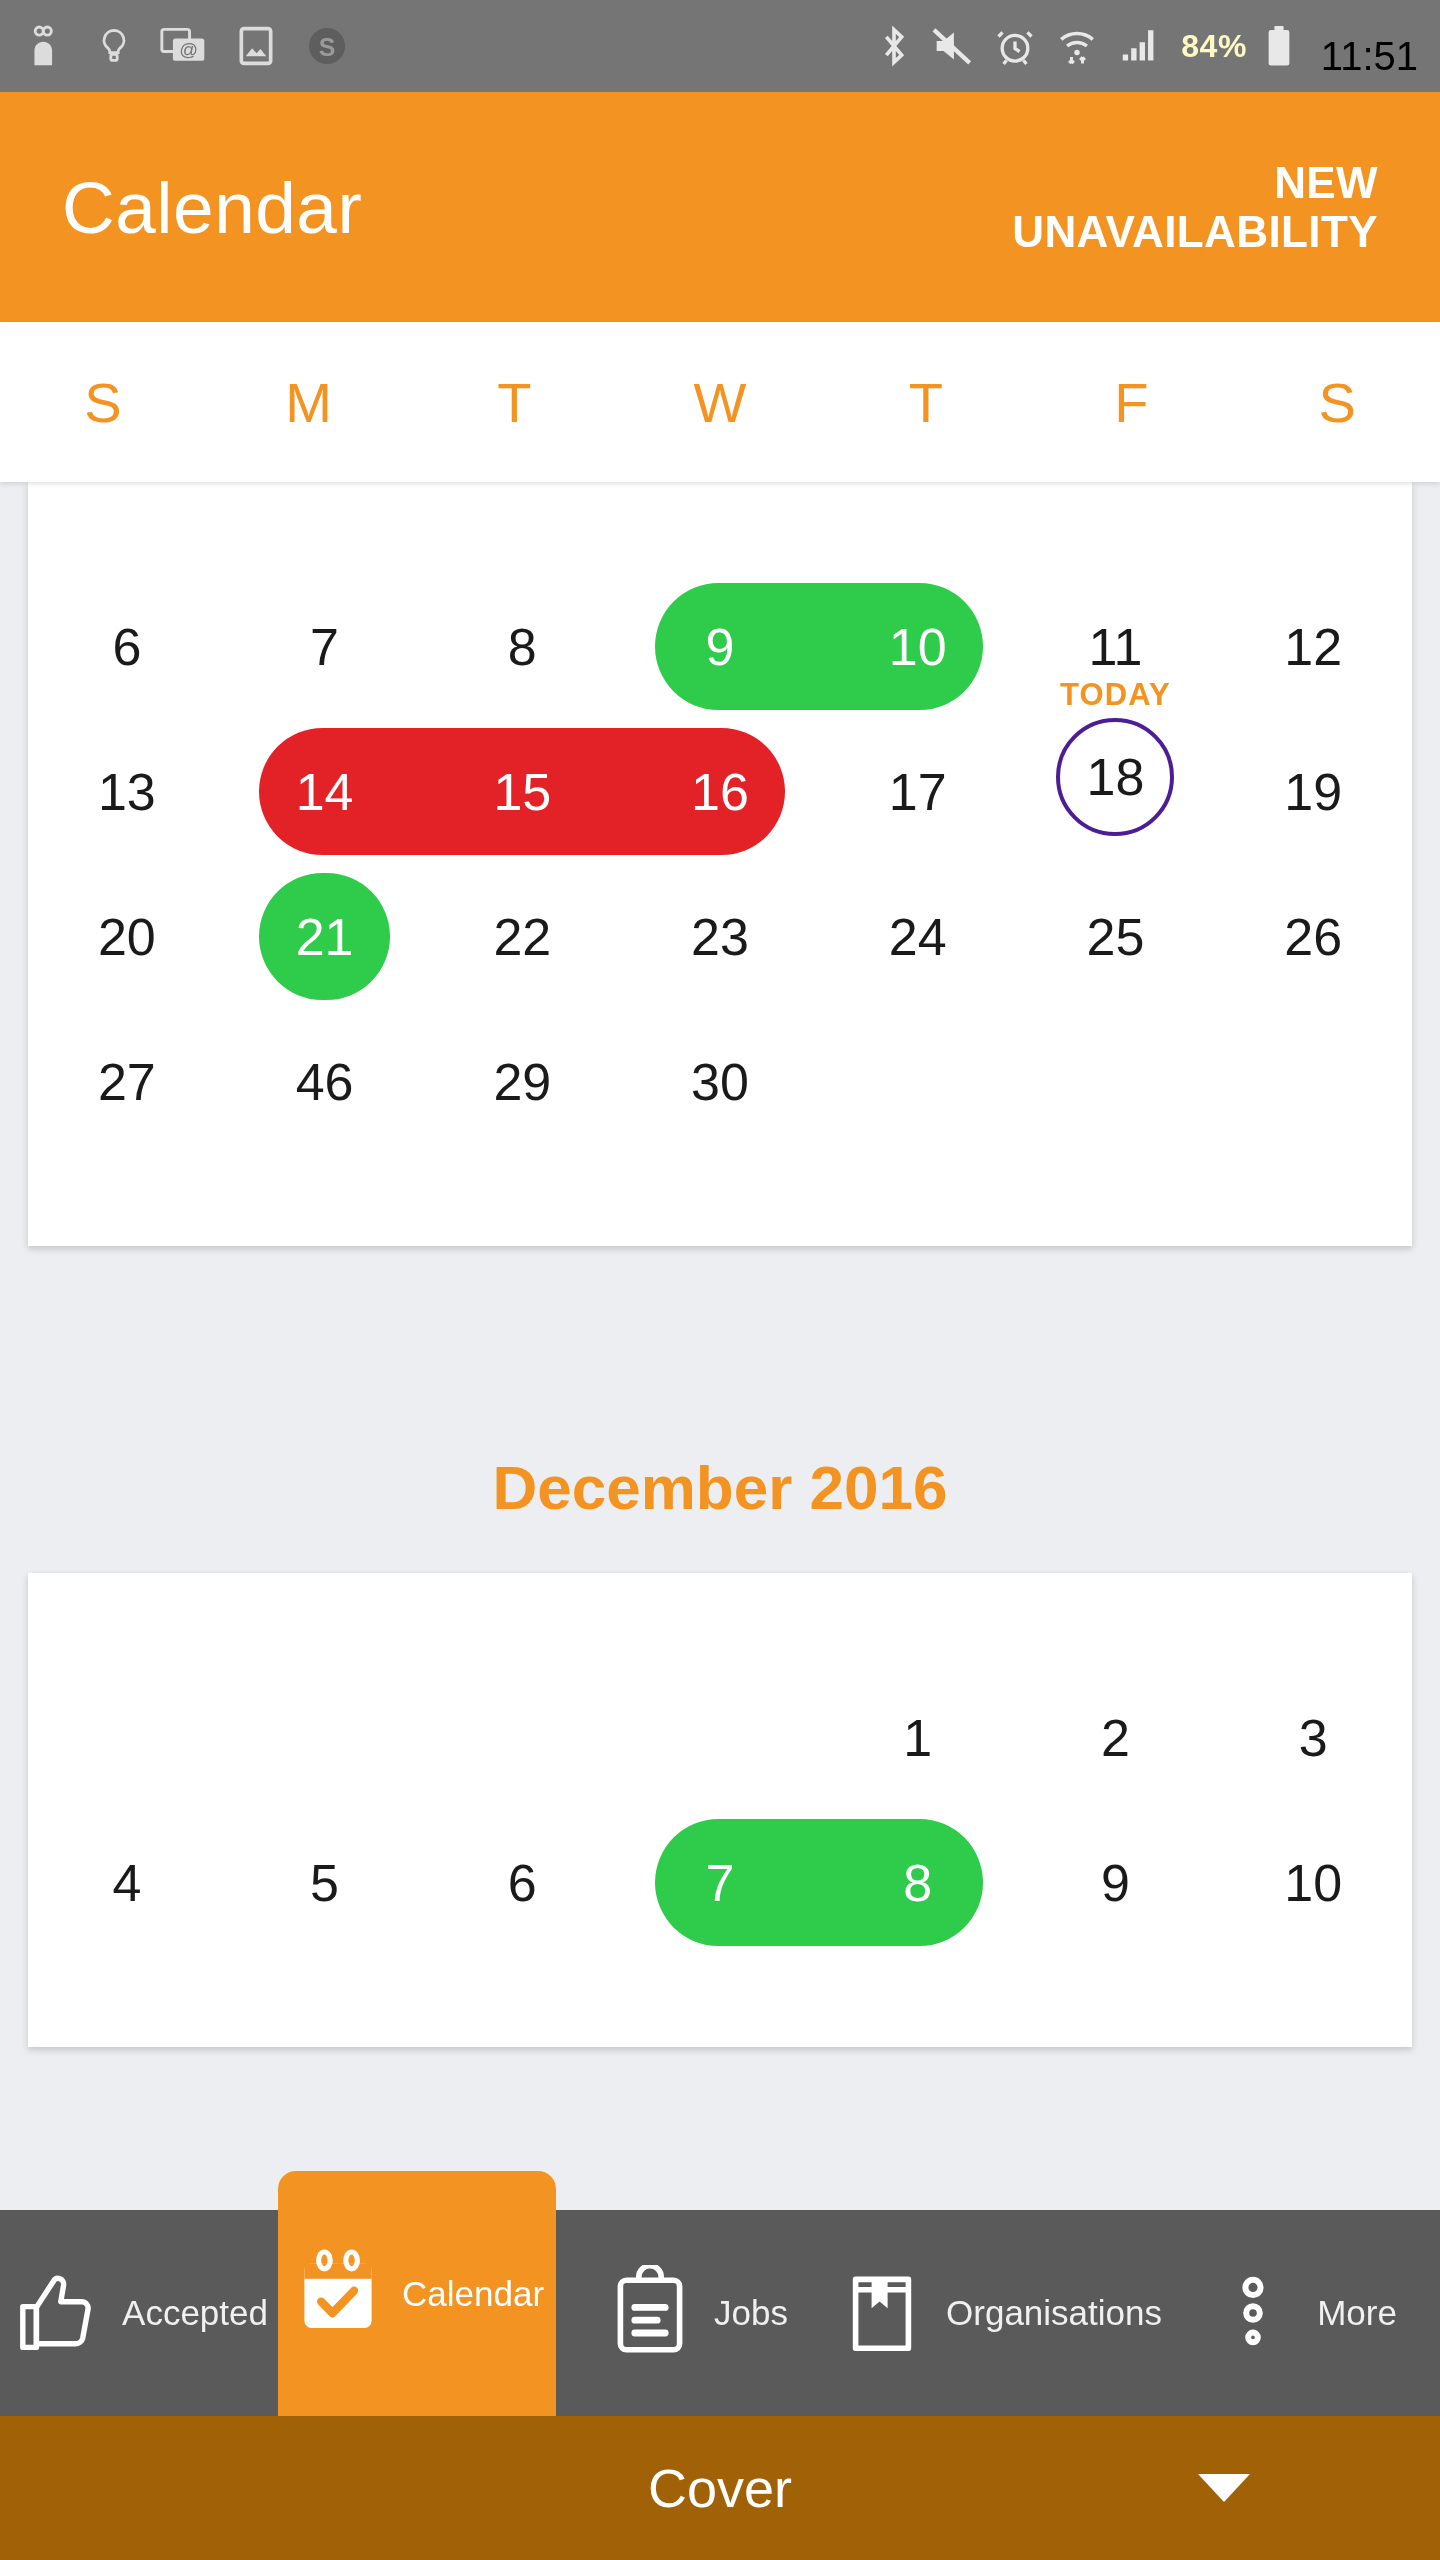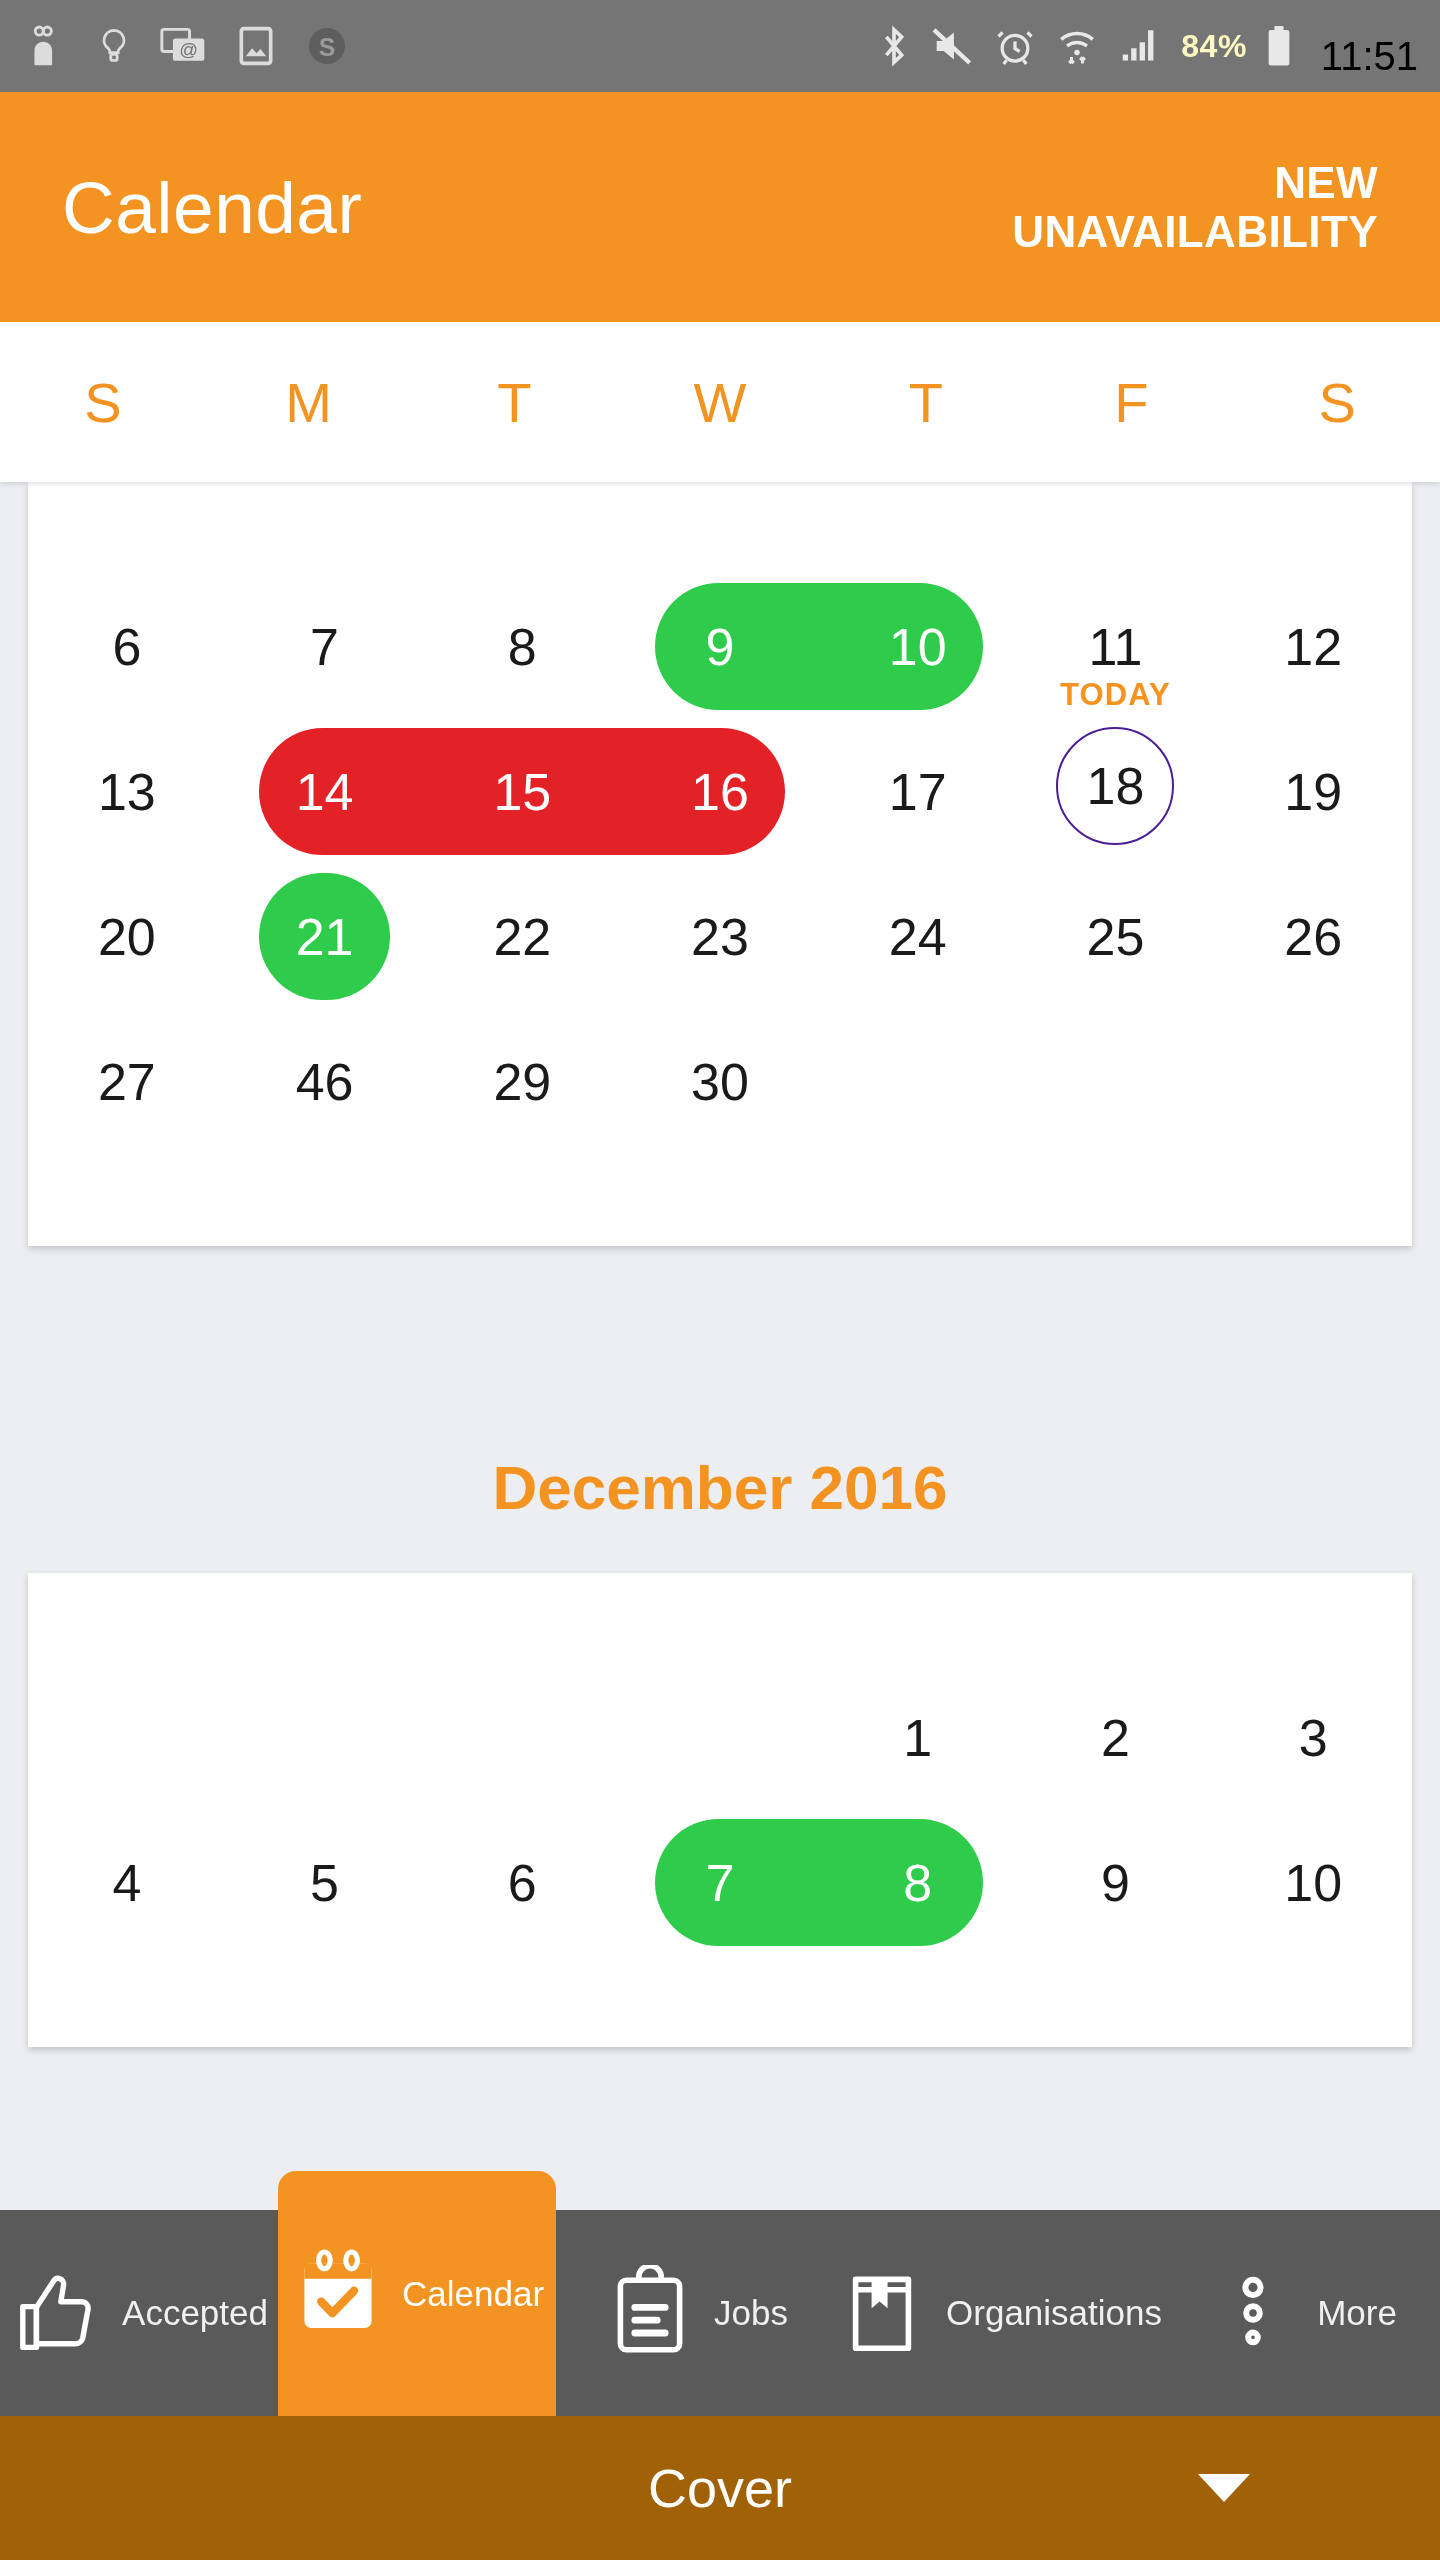--- a/index.html
+++ b/index.html
@@ -75,7 +75,7 @@
   }
   .today-label{
     color:#F39422; font-size:31px; font-weight:bold; letter-spacing:1.2px;
-    margin-bottom:14px;
+    margin-bottom:5px;
   }
   .today-ring{
     width:118px; height:118px; border:2px solid #4c1d95; border-radius:50%;

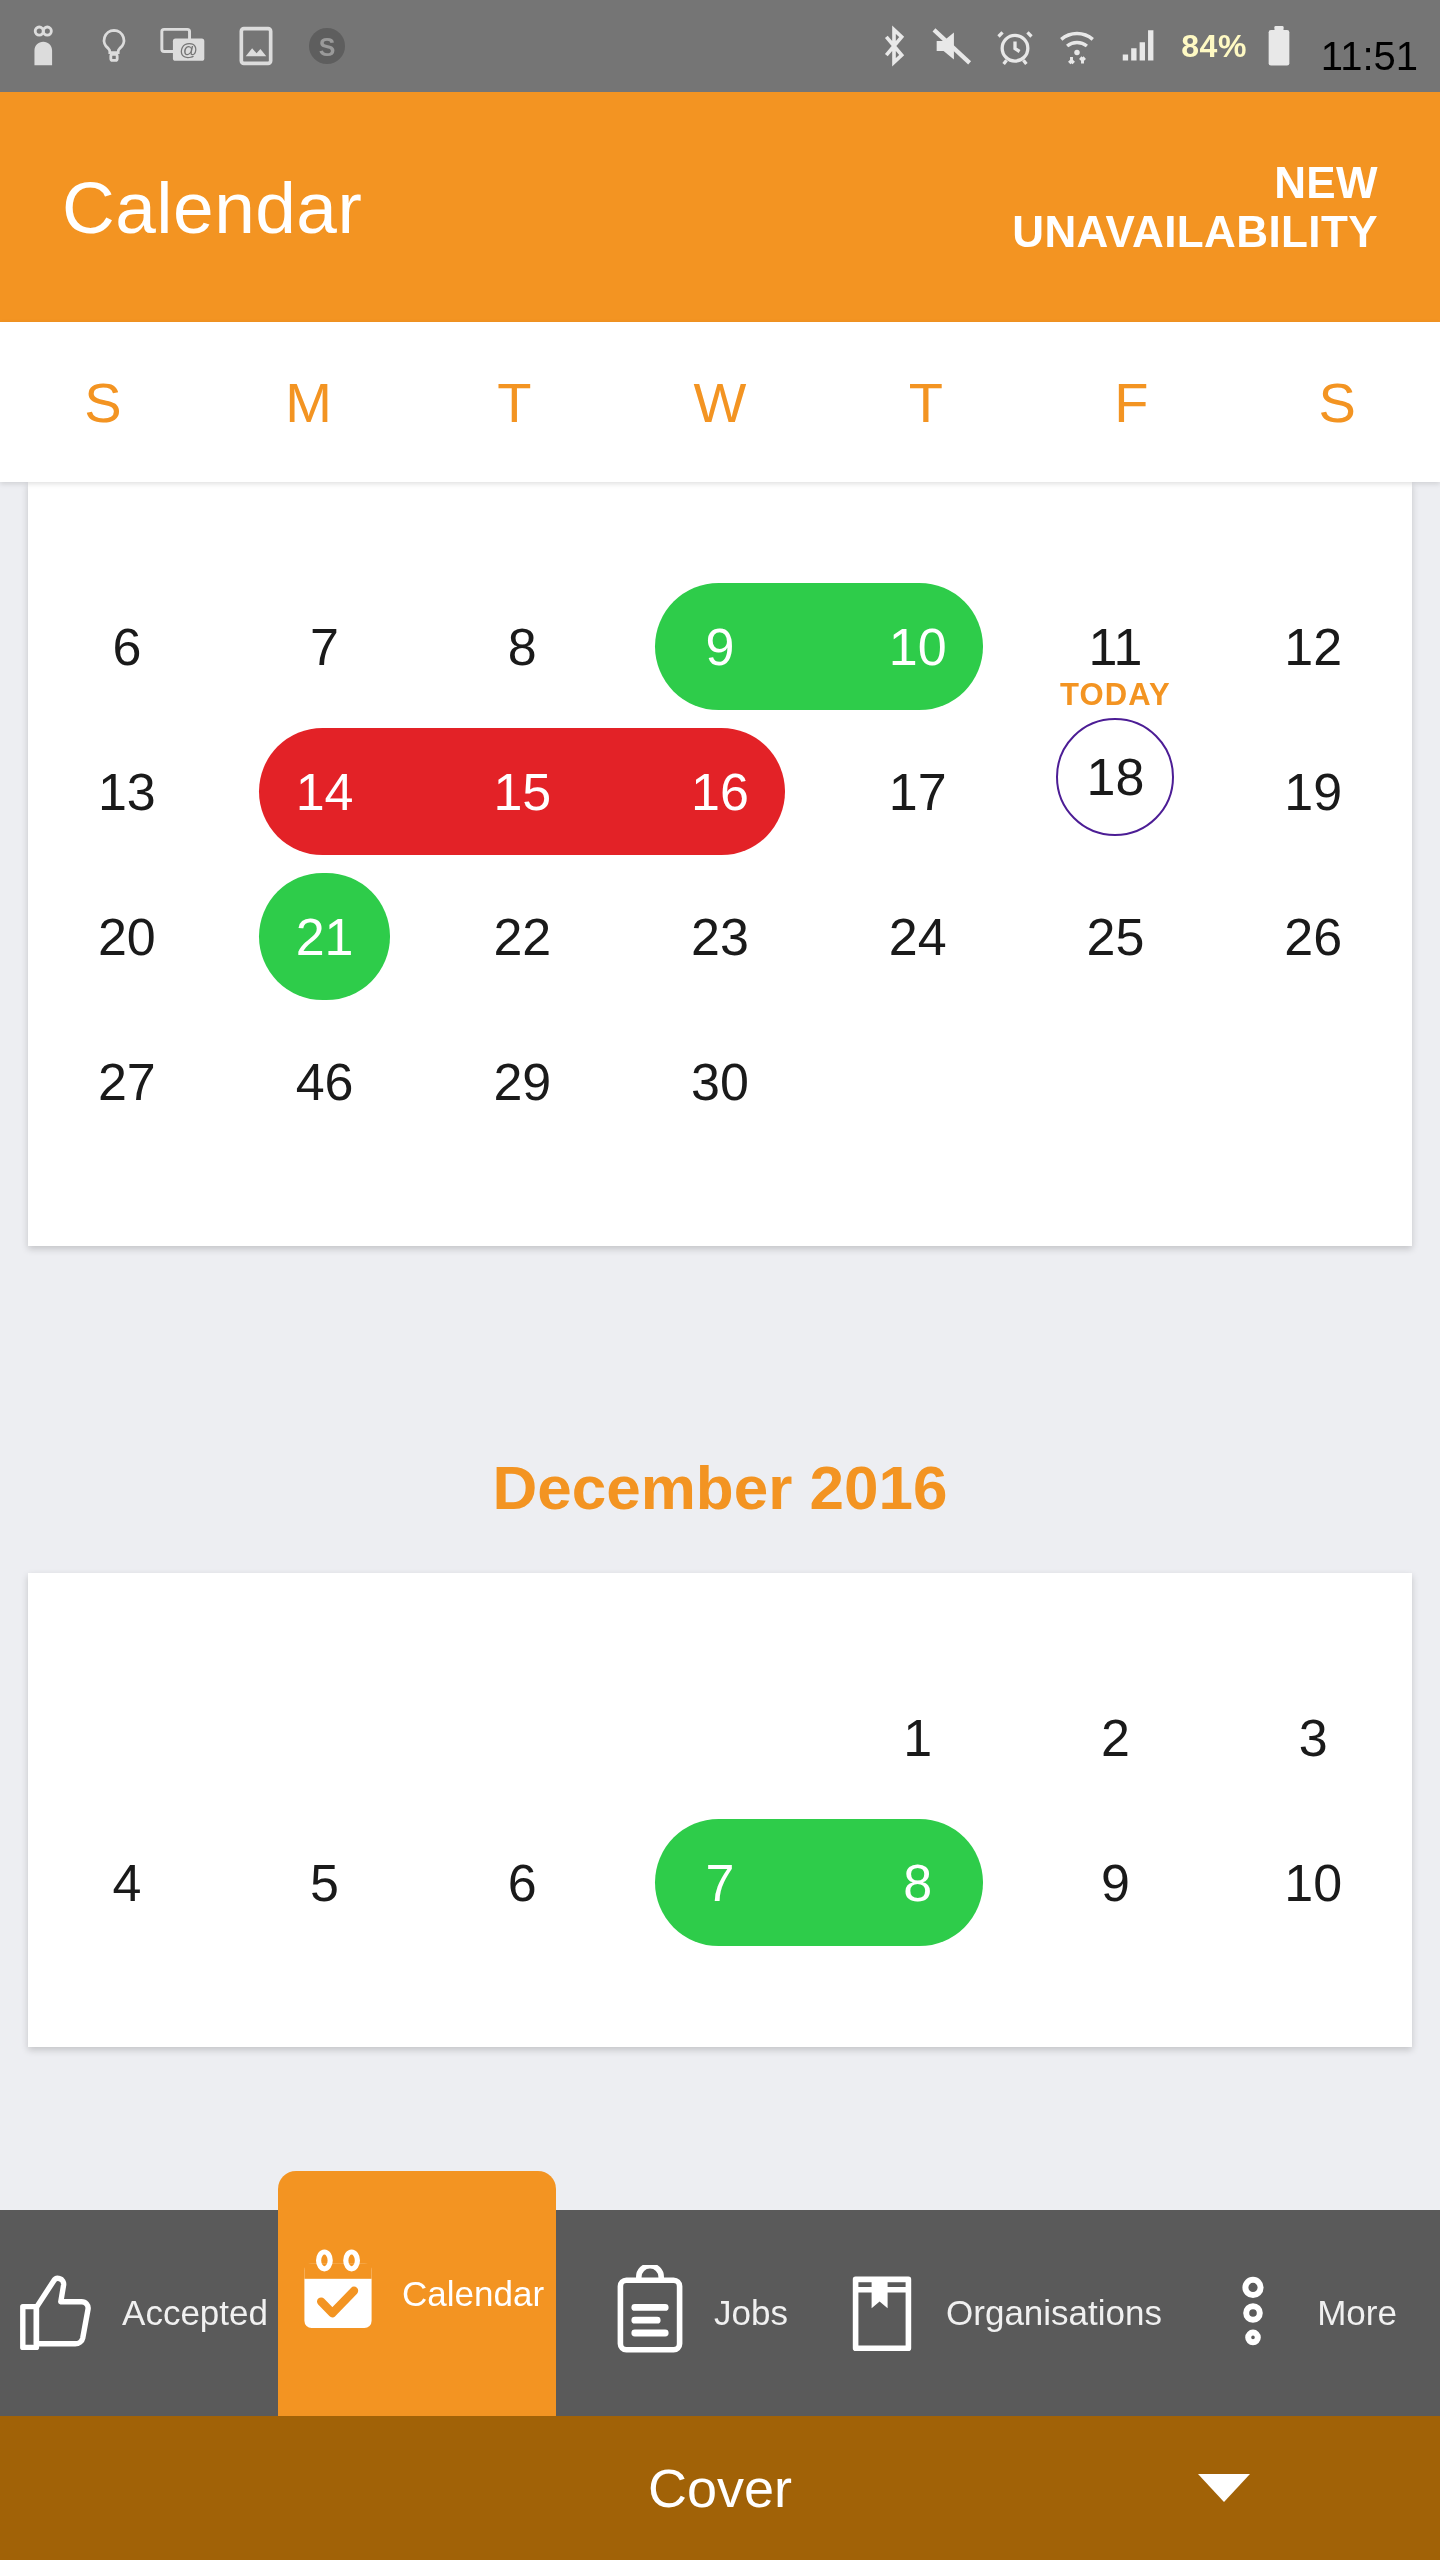--- a/index.html
+++ b/index.html
@@ -78,7 +78,7 @@
     margin-bottom:5px;
   }
   .today-ring{
-    width:118px; height:118px; border:2px solid #4c1d95; border-radius:50%;
+    width:118px; height:118px; border:4px solid #4c1d95; border-radius:50%;
     display:flex; align-items:center; justify-content:center;
   }
   .today-ring span{ font-size:52px; color:#1A1A1A; }

